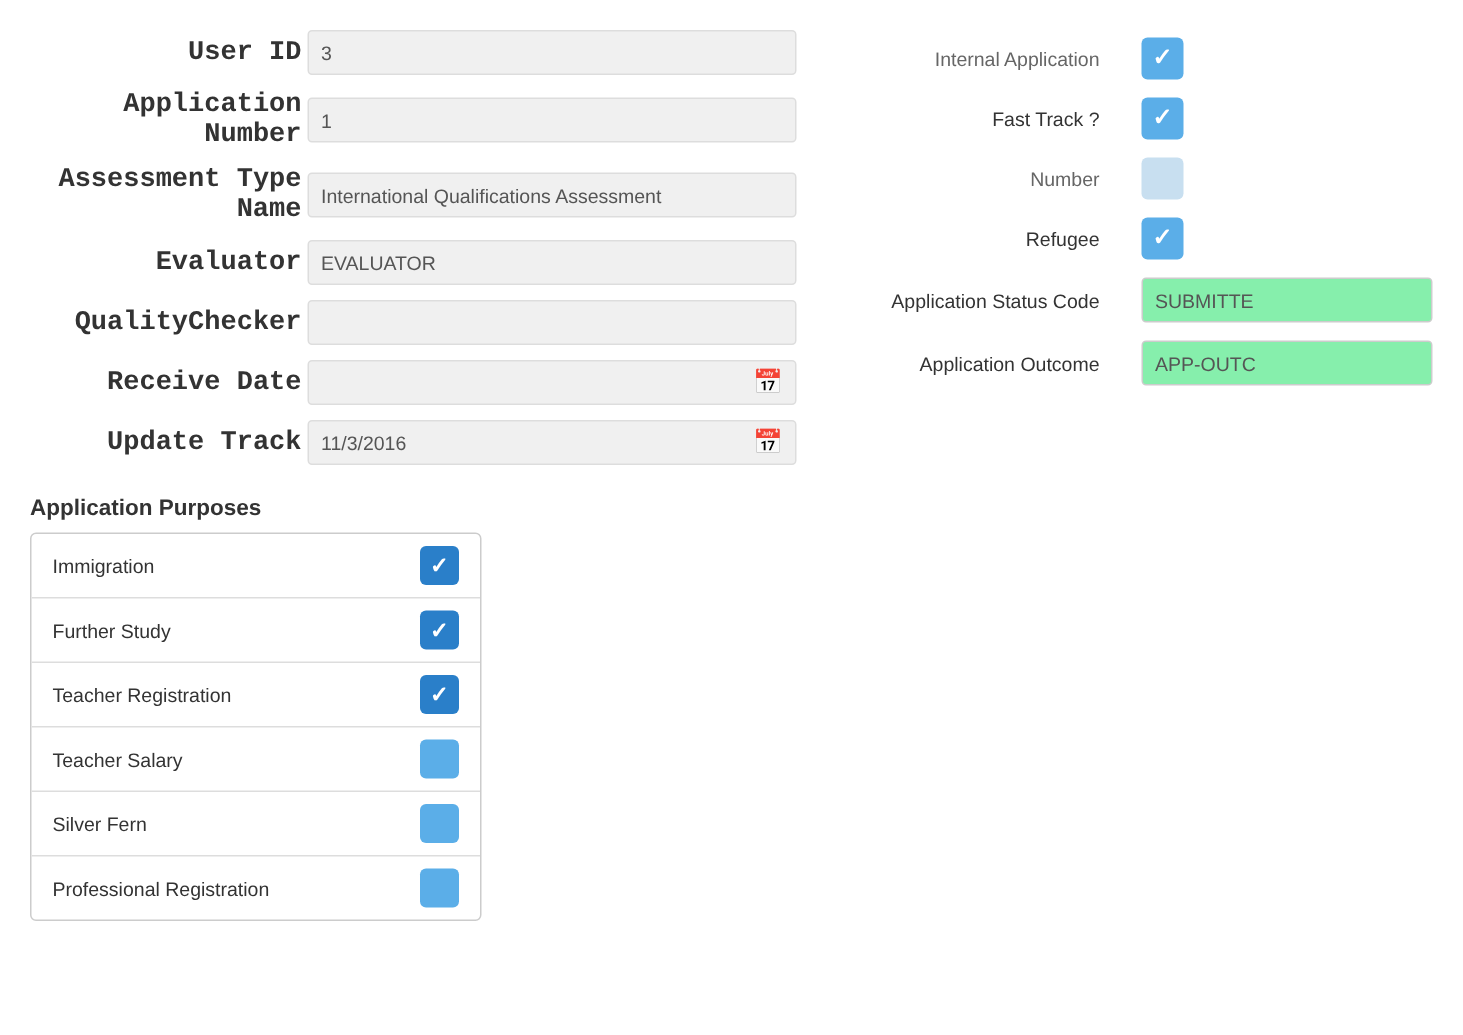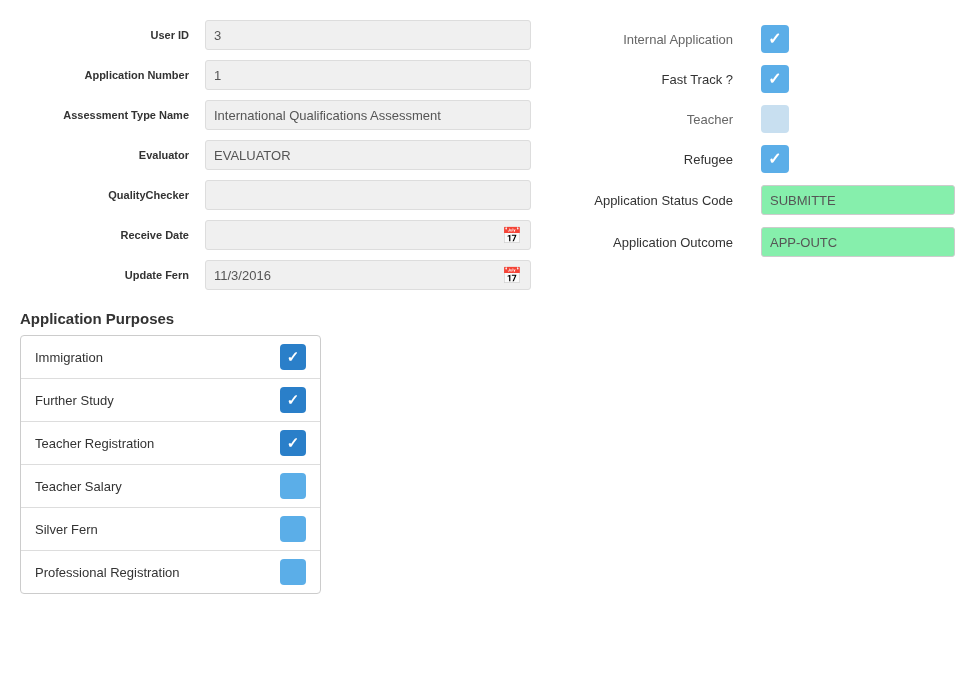--- a/index.html
+++ b/index.html
@@ -37,9 +37,10 @@
       font-weight: bold;
       text-align: right;
       width: 185px;
-      padding-right: 16px;
+      padding-right: 4px;
       flex-shrink: 0;
-      font-size: 11px;
+      font-size: 18px;
+      font-family: Liberation Mono, monospace;
     }
 
     .form-input {

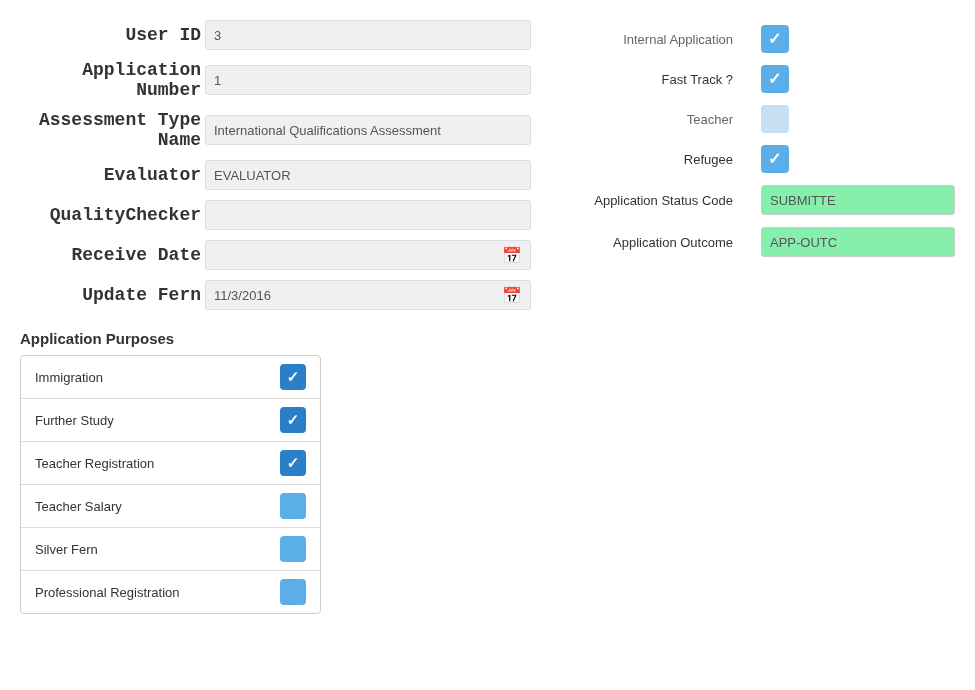--- a/index.html
+++ b/index.html
@@ -309,7 +309,7 @@
     </div>
 
     <div class="right-row">
-      <div class="right-label">Teacher</div>
+      <div class="right-label">Number</div>
       <div class="checkbox-container unchecked" id="cb-review">
         <span class="checkbox-check" style="opacity:0;">✓</span>
       </div>

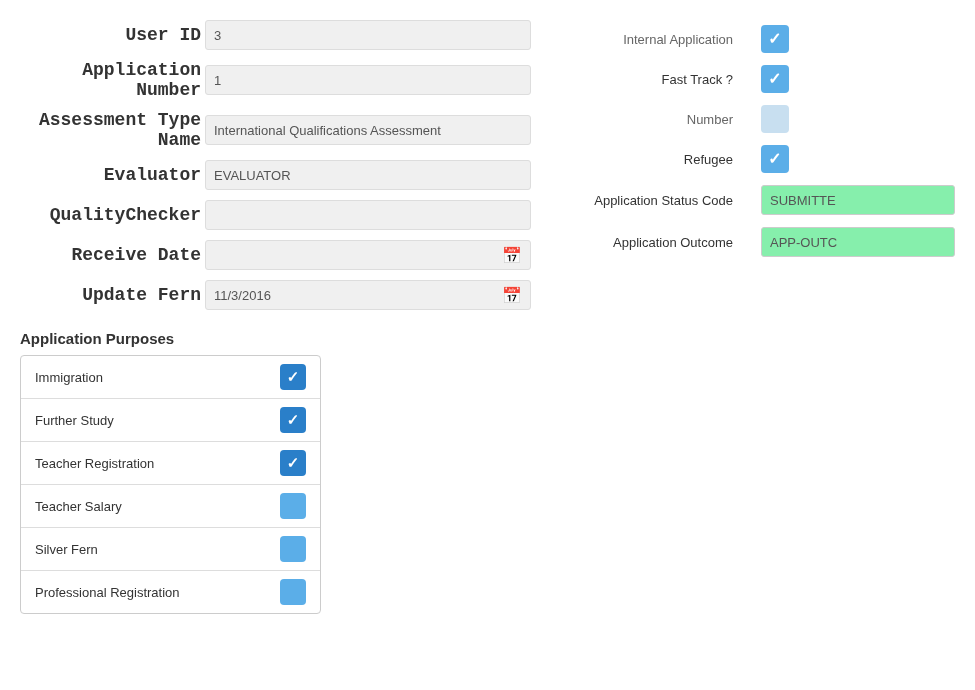--- a/index.html
+++ b/index.html
@@ -240,7 +240,7 @@
     </div>
 
     <div class="form-row">
-      <div class="form-label">Update Fern</div>
+      <div class="form-label">Update Track</div>
       <div class="form-input" style="position:relative;">
         <input type="text" readonly="" value="11/3/2016" style="">
         <span class="calendar-icon">📅</span>

